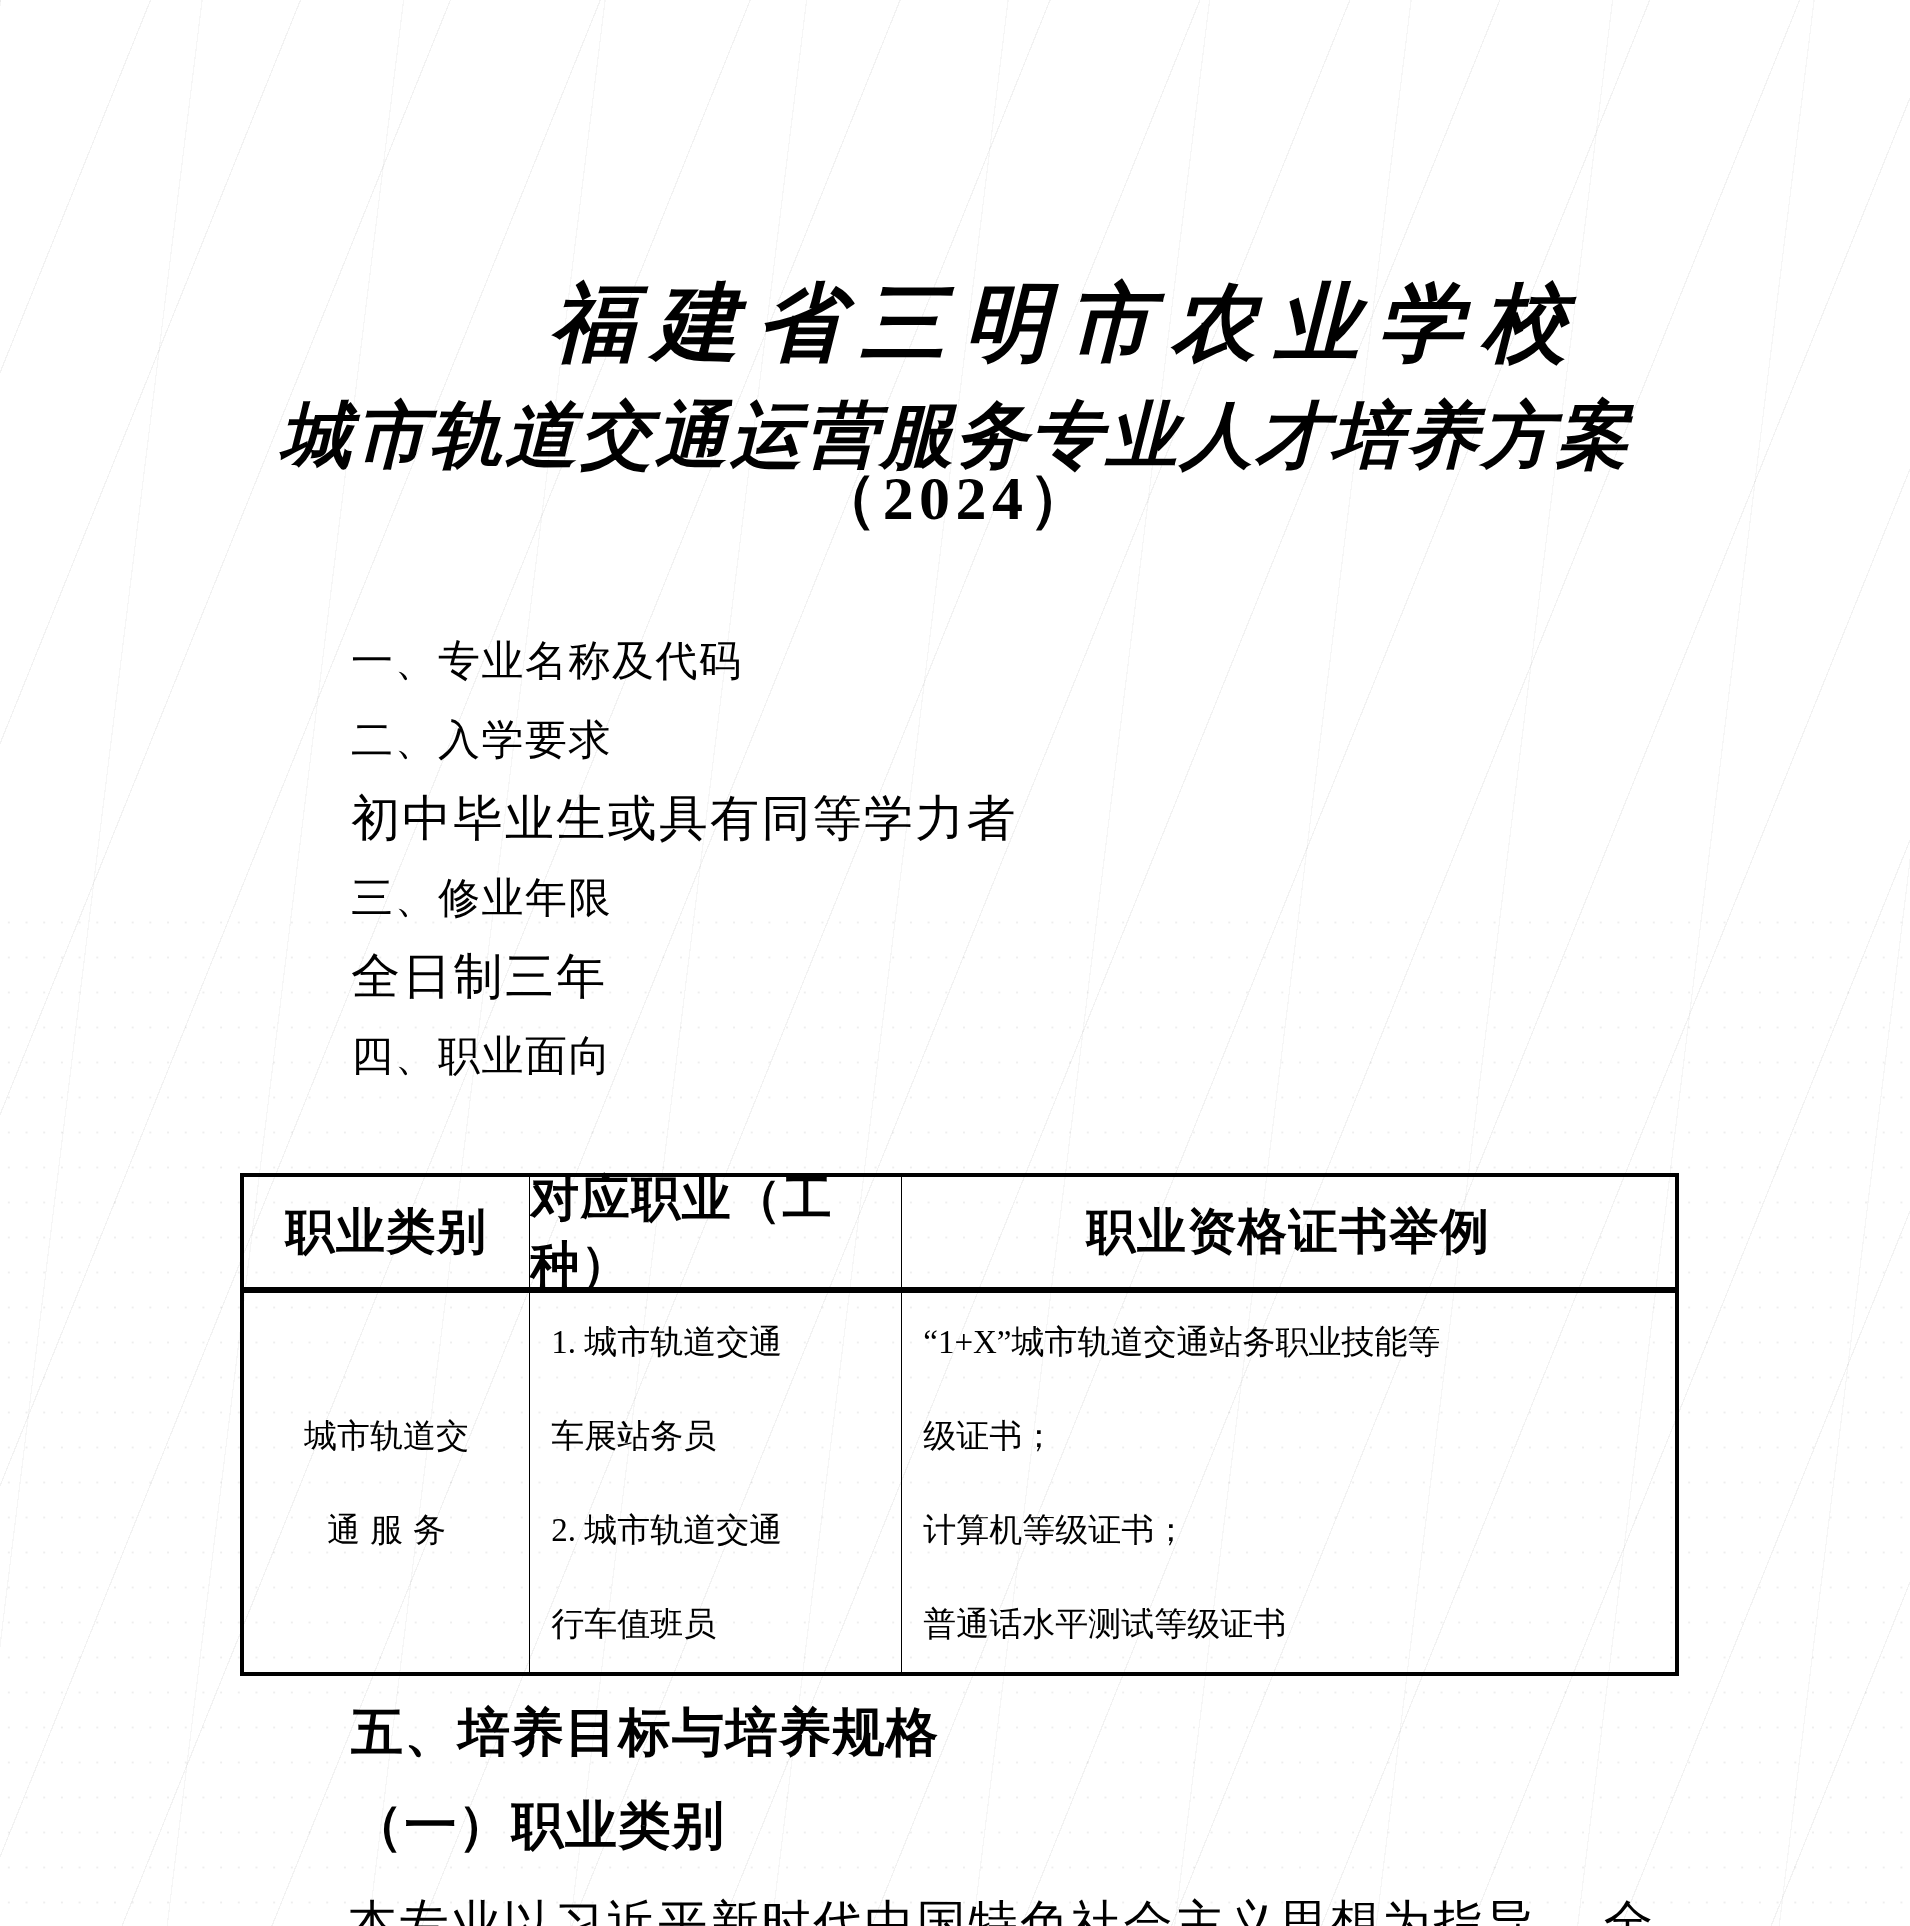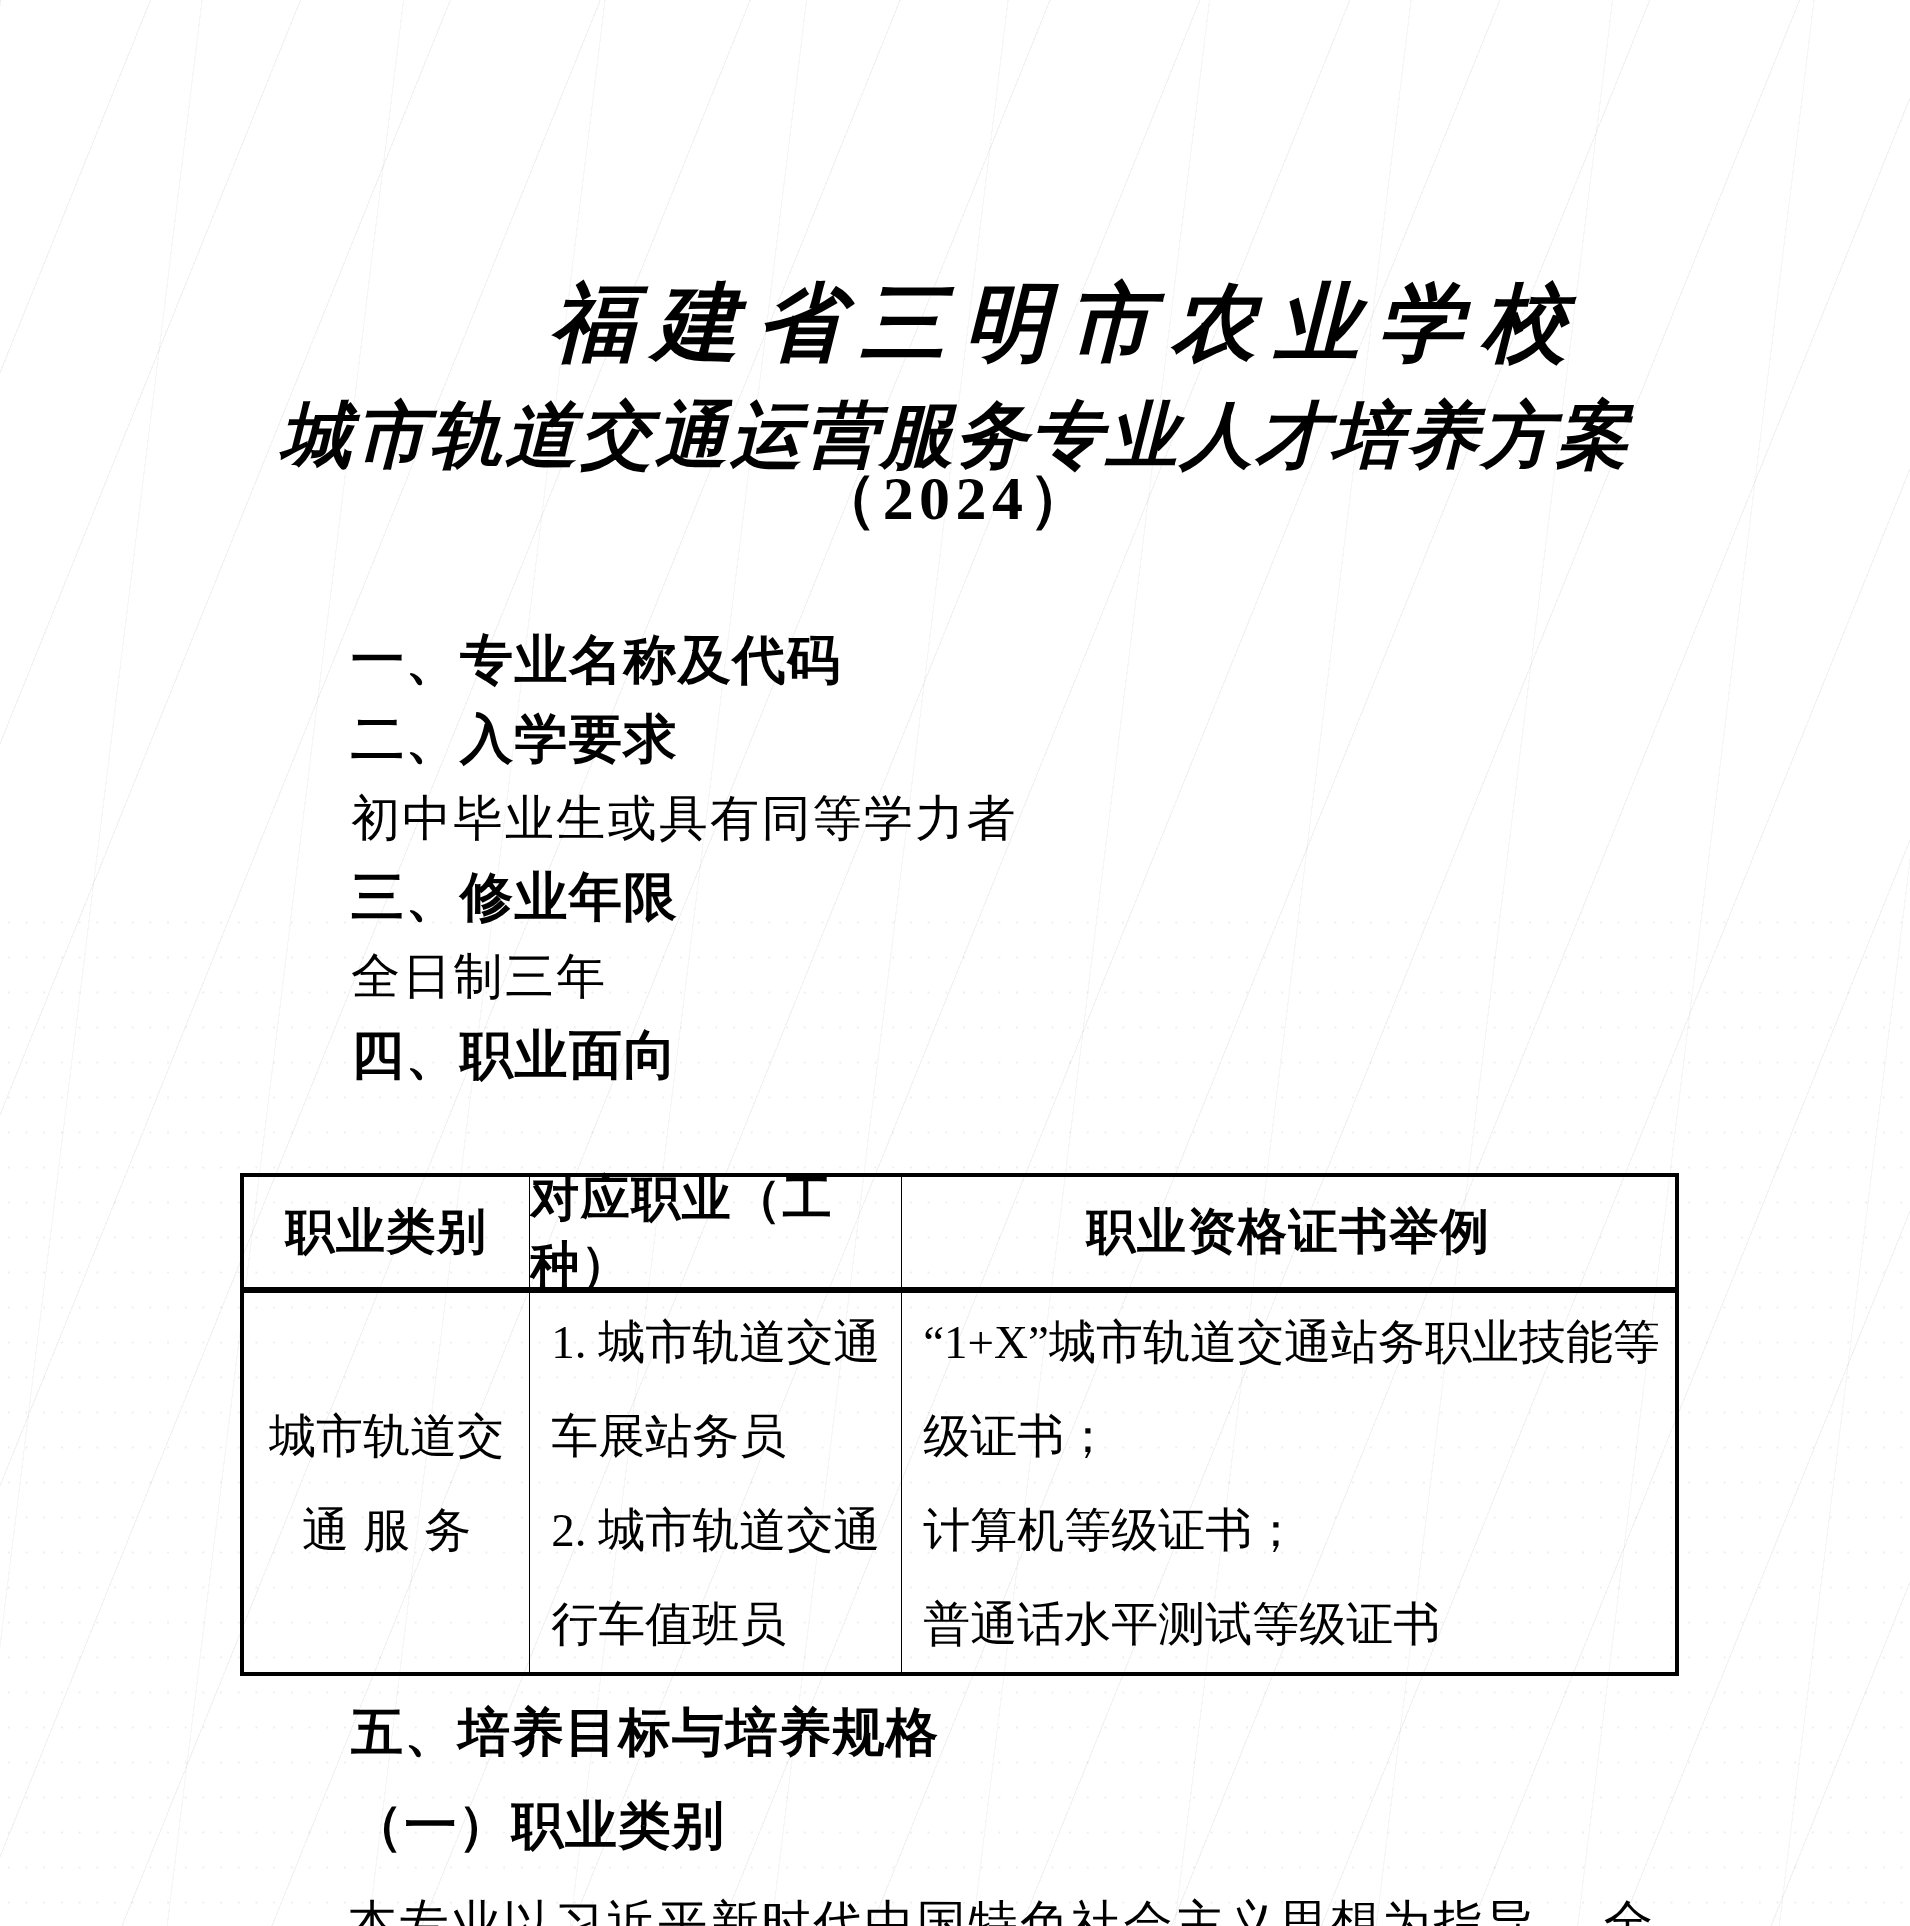--- a/index.html
+++ b/index.html
@@ -79,8 +79,8 @@
   }
   .sec-heading {
     font-family: "Liberation Sans", "DejaVu Sans", sans-serif;
-    font-weight: bold;
-    font-size: 53px;
+    font-weight: normal;
+    font-size: 42px;
     letter-spacing: 1.5px;
   }
   .sec-body {

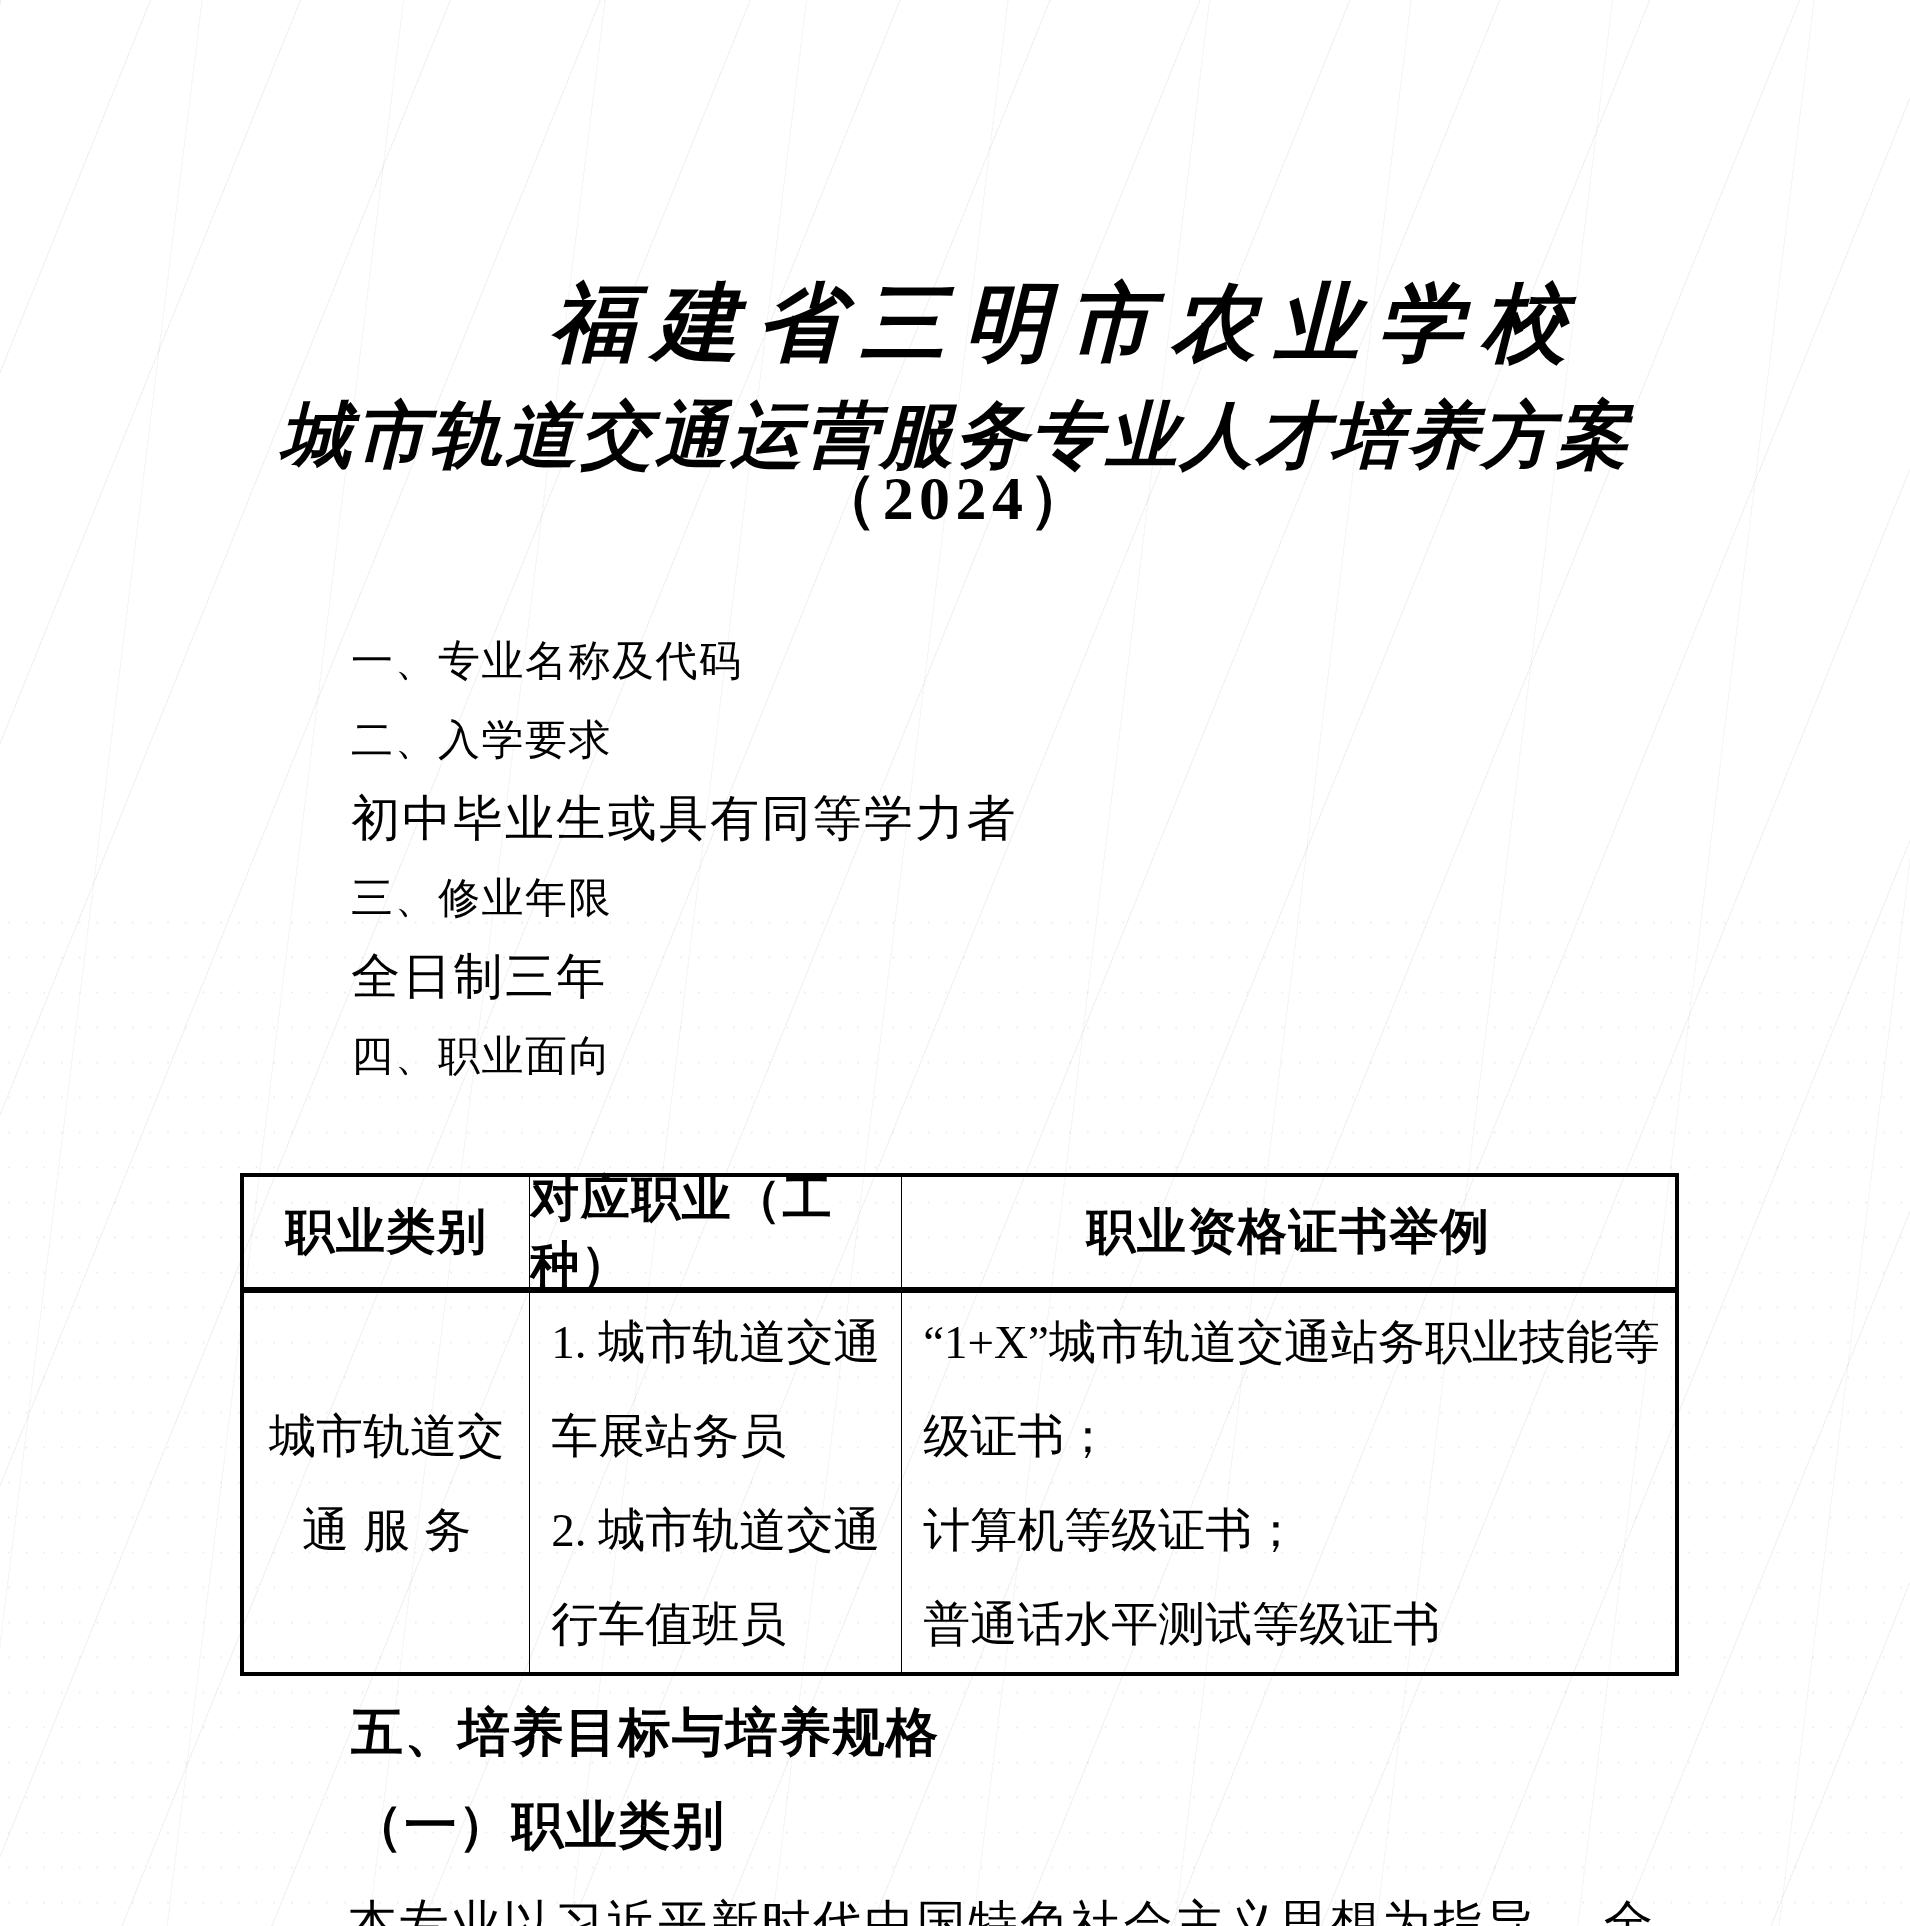--- a/index.html
+++ b/index.html
@@ -114,7 +114,7 @@
   }
   .career-table .body {
     height: 379px;
-    font-size: 47px;
+    font-size: 33px;
   }
   .cell-lines {
     height: 100%;

